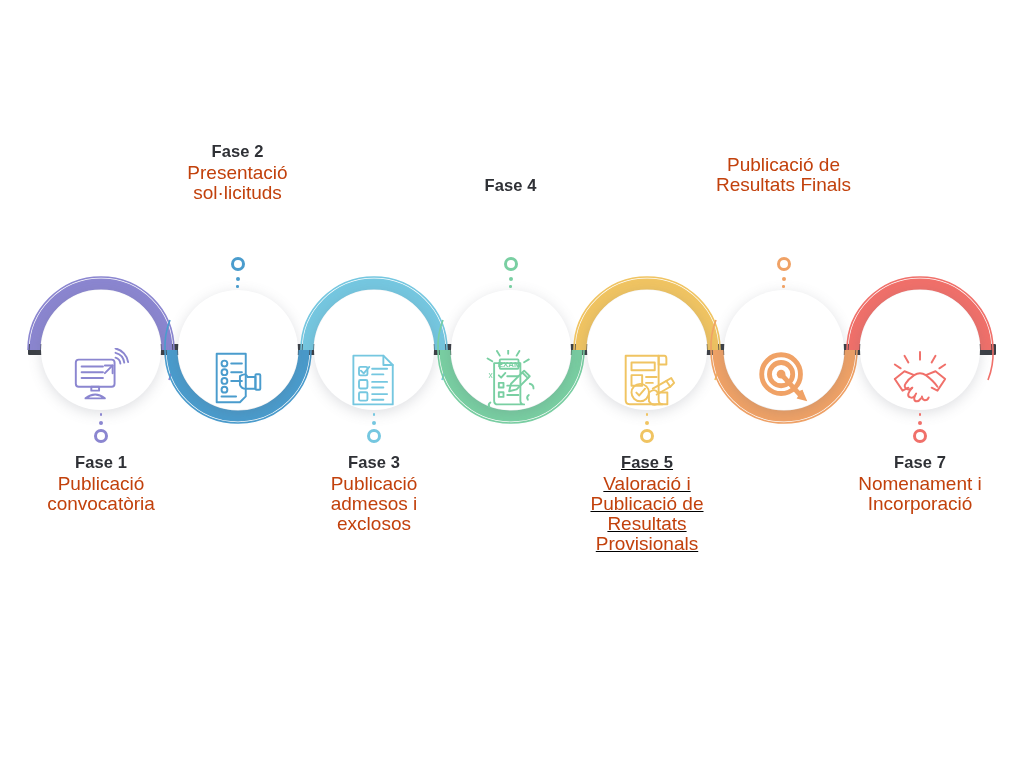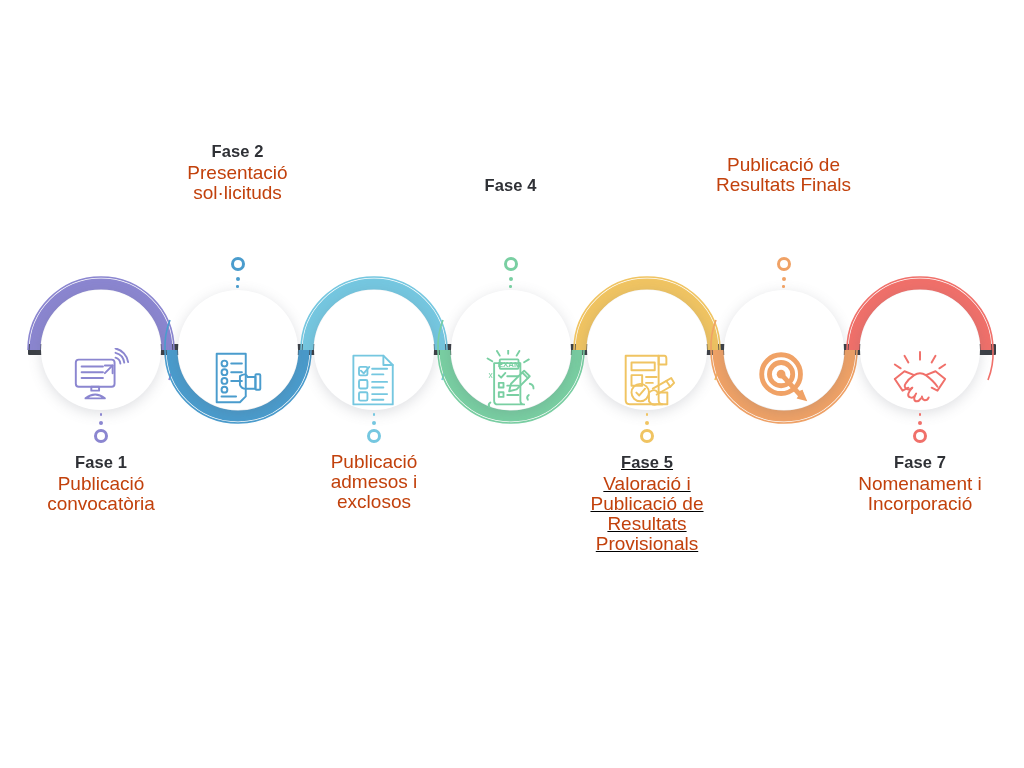--- a/index.html
+++ b/index.html
@@ -220,6 +220,7 @@
       <span class="d2" style="background:#75c7e0"></span>
     </div>
     <div class="caption" style="width: 200px; left: 274px; top: 452px;">
+      <p class="phase">Fase 3</p>
       <p class="desc" style="white-space: pre-line;">Publicació
 admesos i
 exclosos</p>

